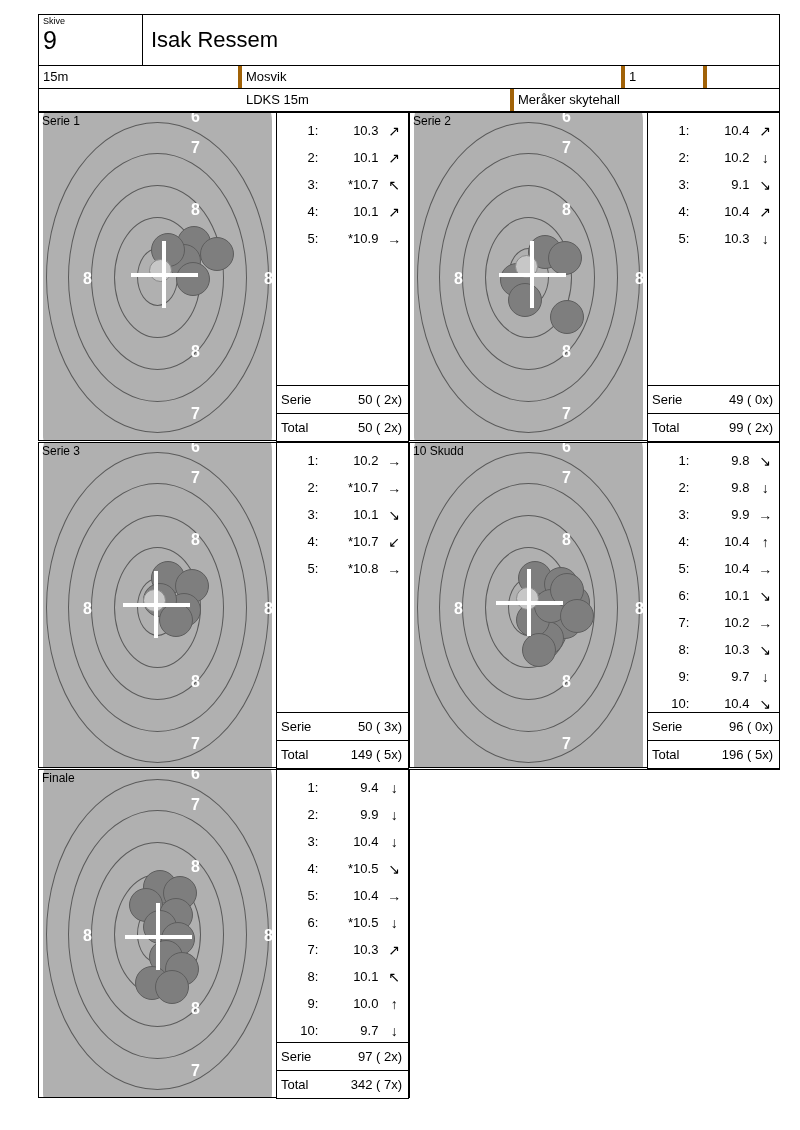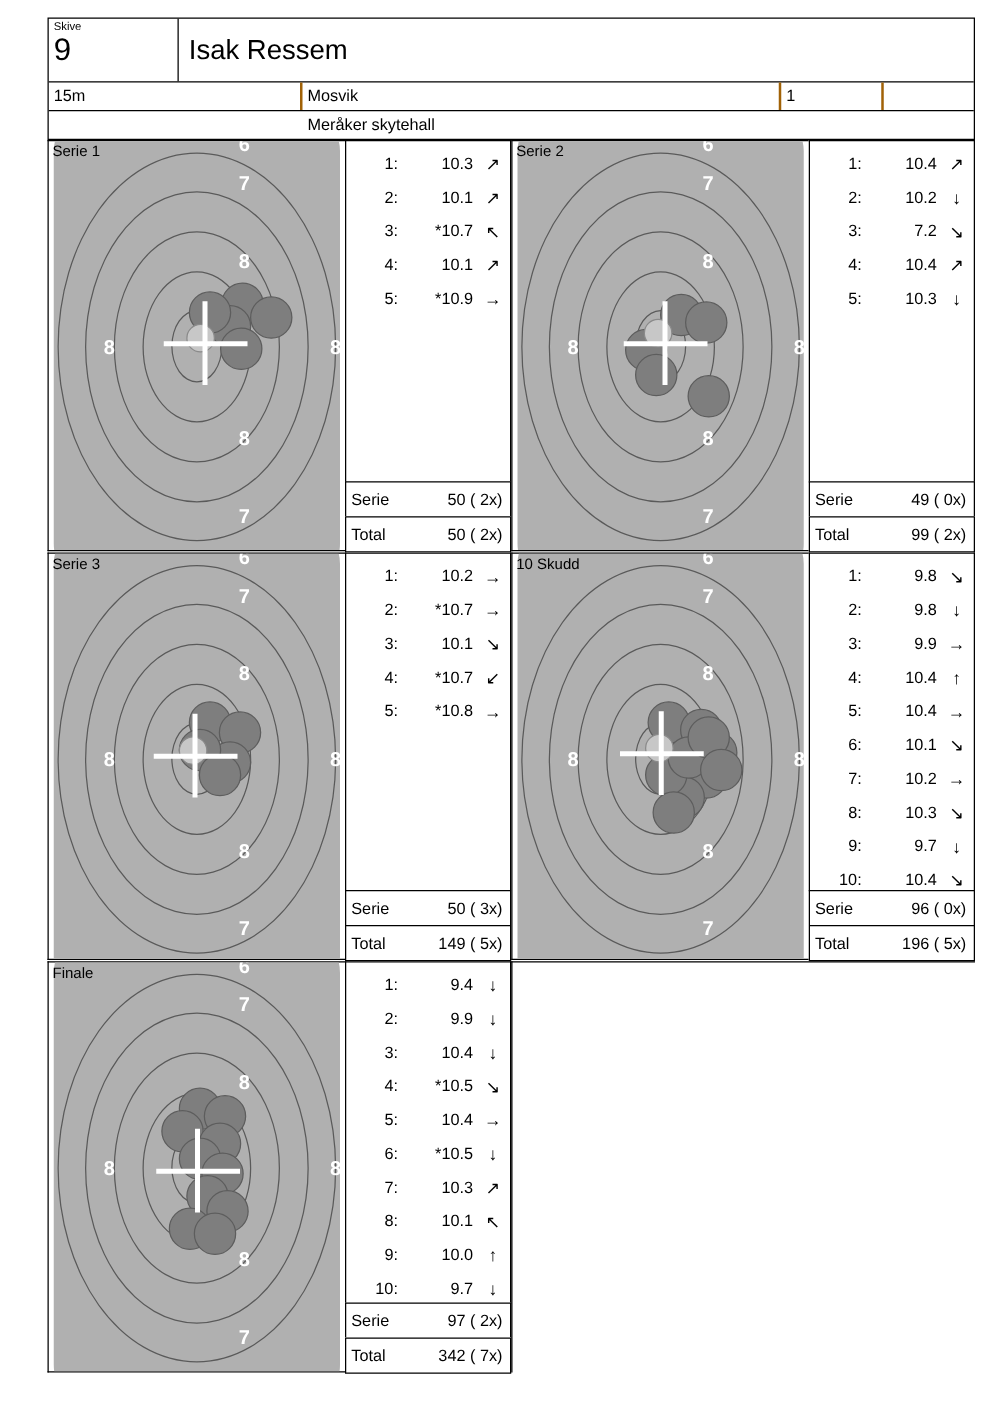--- a/index.html
+++ b/index.html
@@ -60,7 +60,7 @@
   .hdr-row3{height:22px;border-top:1px solid #000;}
   .cellt{
     box-sizing:border-box;
-    border-right:2px solid #a16207;
+    border-right:4px solid #a16207;
     padding:2px 4px;
     font-size:13px;
     line-height:17px;

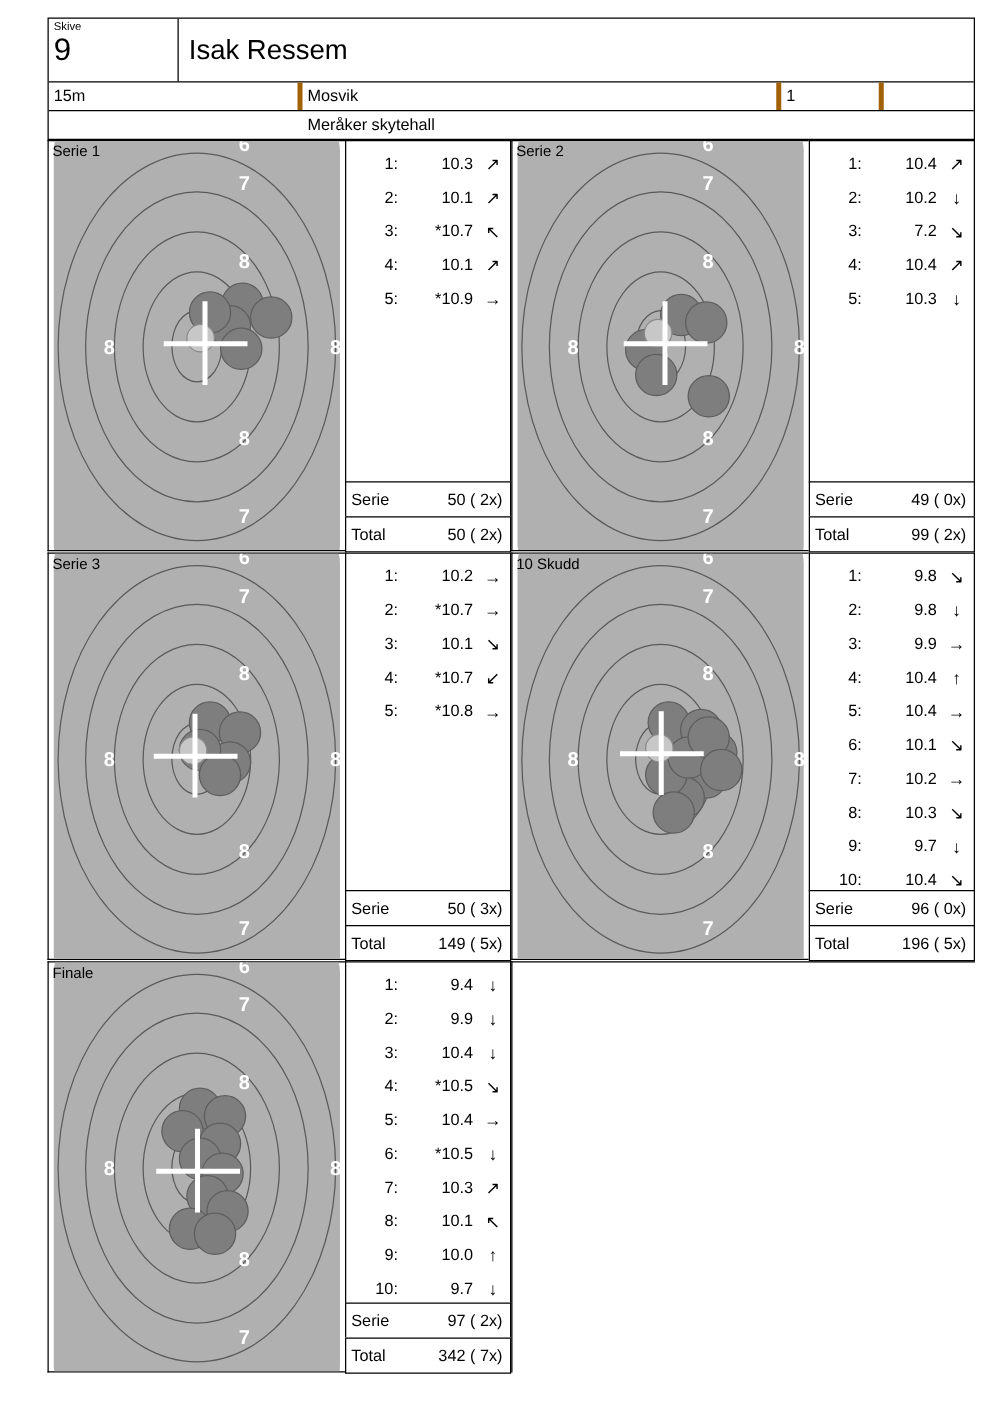--- a/index.html
+++ b/index.html
@@ -225,6 +225,7 @@
       </div>
       <div class="hdr-row hdr-row3">
         <div class="cellt c-date">09-12.02.2023</div>
+        <div class="cellt c-comp">LDKS 15m</div>
         <div class="cellt c-hall">Meråker skytehall</div>
       </div>
     </div>

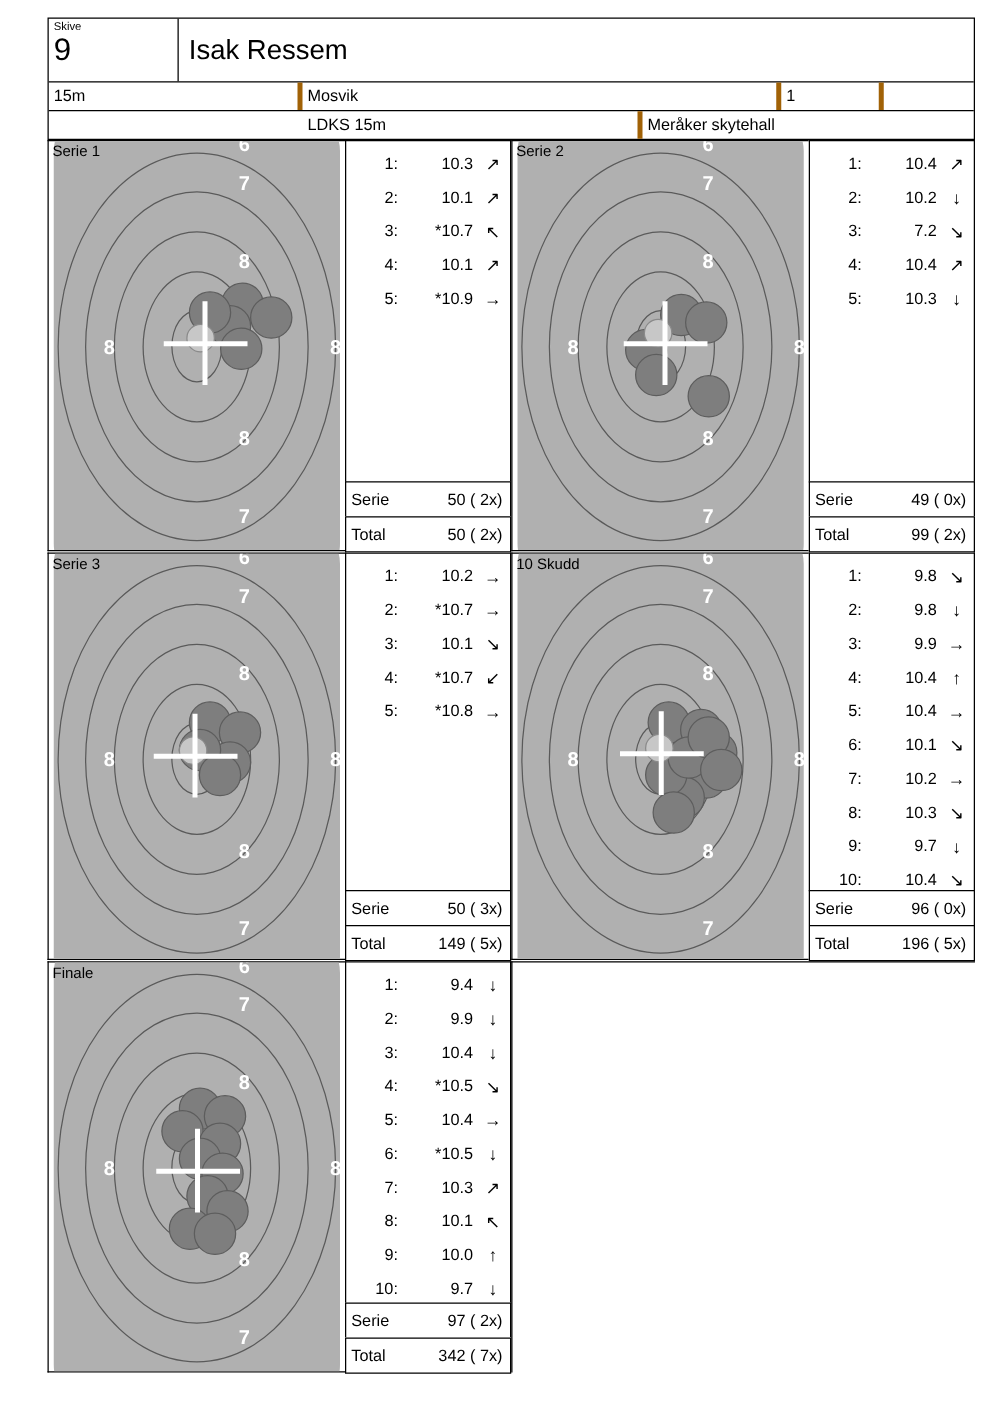--- a/index.html
+++ b/index.html
@@ -351,7 +351,7 @@
                 </div>
               <div class="res-line">
                   <span class="res-idx">3:</span>
-                  <span class="res-val">7.2</span>
+                  <span class="res-val">9.1</span>
                   <span class="res-dir">↘</span>
                 </div>
               <div class="res-line">

